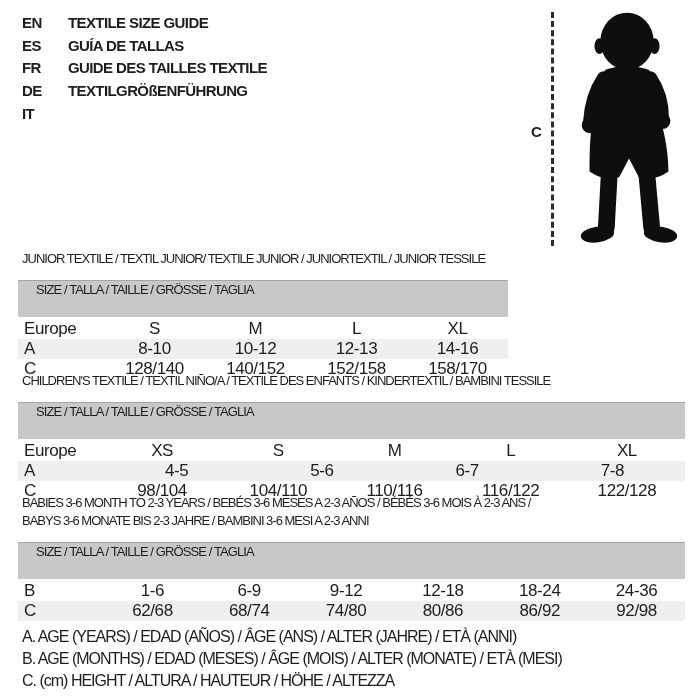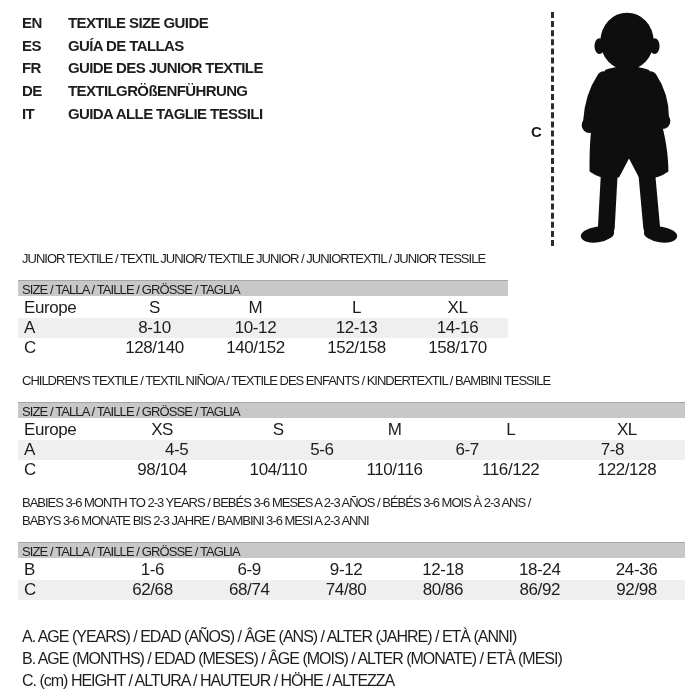--- a/index.html
+++ b/index.html
@@ -60,7 +60,7 @@
   </div>
   <div class="lang-row">
     <span class="lang-code">FR</span>
-    <span class="lang-title">GUIDE DES JUNIOR TEXTILE</span>
+    <span class="lang-title">GUIDE DES TAILLES TEXTILE</span>
   </div>
   <div class="lang-row">
     <span class="lang-code">DE</span>

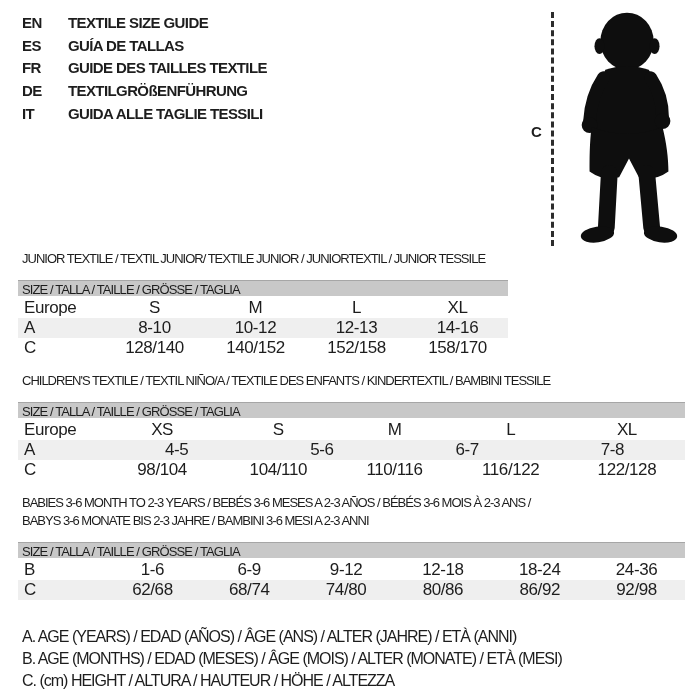--- a/index.html
+++ b/index.html
@@ -68,7 +68,6 @@
   </div>
   <div class="lang-row">
     <span class="lang-code">IT</span>
-    <span class="lang-title">GUIDA ALLE TAGLIE TESSILI</span>
   </div>
 </div>
 

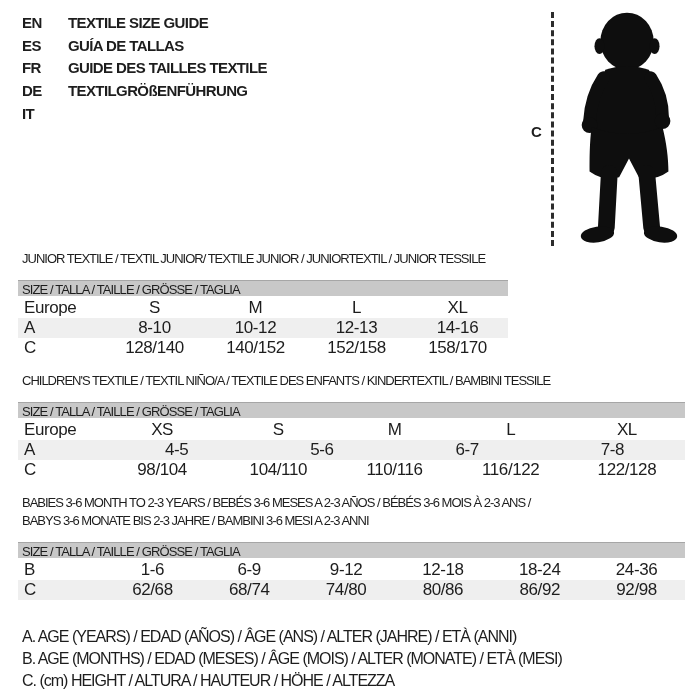--- a/index.html
+++ b/index.html
@@ -34,8 +34,8 @@
   .size-table{margin-top:12px;}
   .thead{
     background:var(--header-bar);border-top:1px solid #a6a6a6;
-    height:16px;line-height:18px;font-size:13px;letter-spacing:-0.9px;
-    padding-left:4px;margin-bottom:2px;white-space:nowrap;
+    height:37px;line-height:18px;font-size:13px;letter-spacing:-0.9px;
+    padding-left:18px;margin-bottom:2px;white-space:nowrap;
   }
   .trow{display:flex;height:20px;line-height:20px;font-size:17px;letter-spacing:-0.4px;}
   .trow.shaded{background:var(--row-shaded);}

